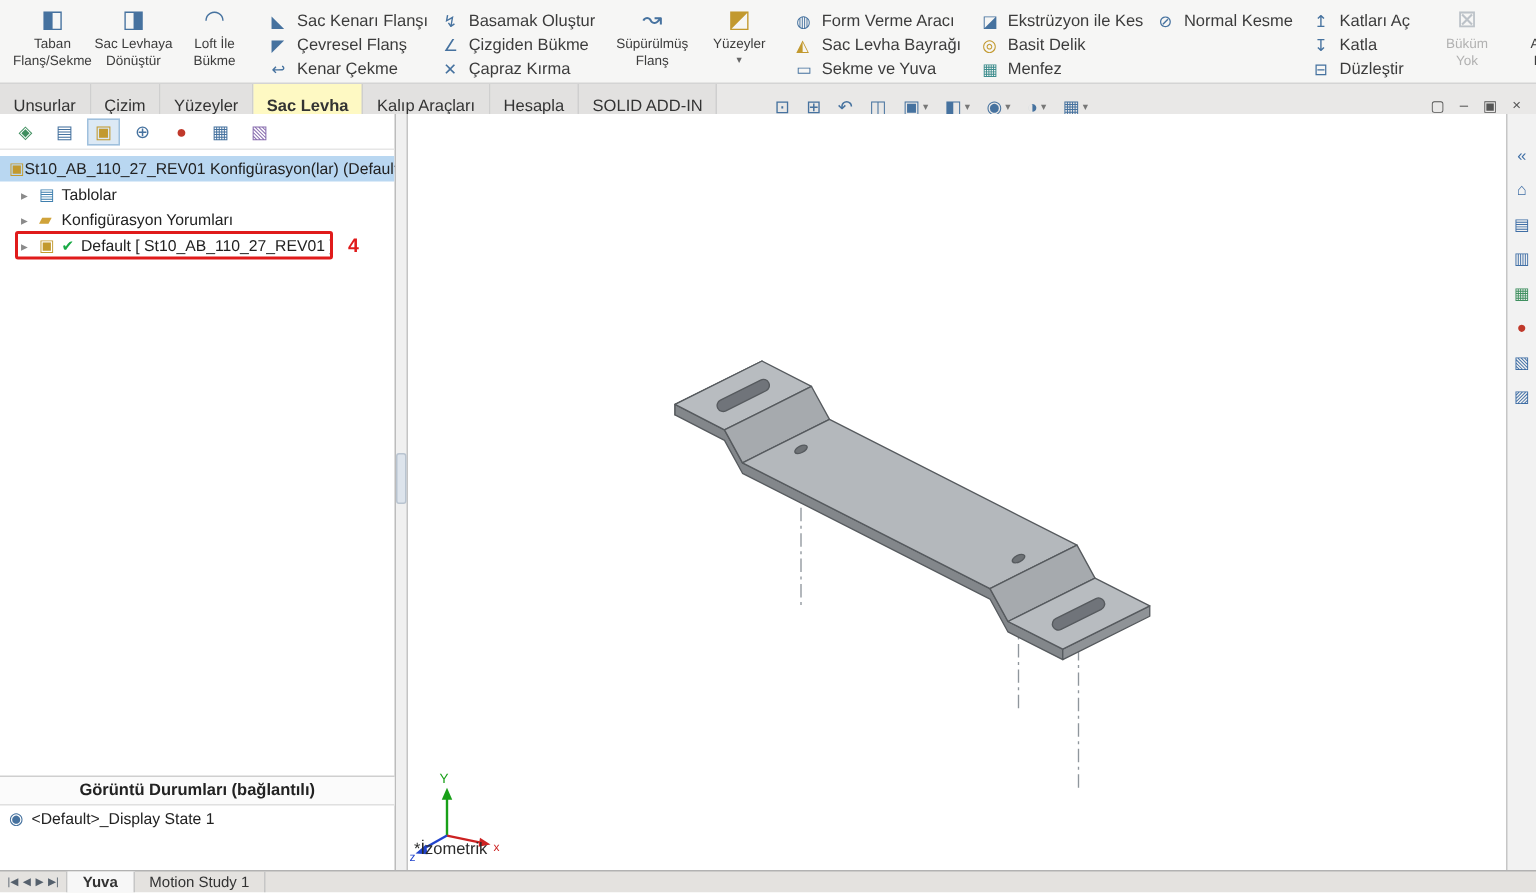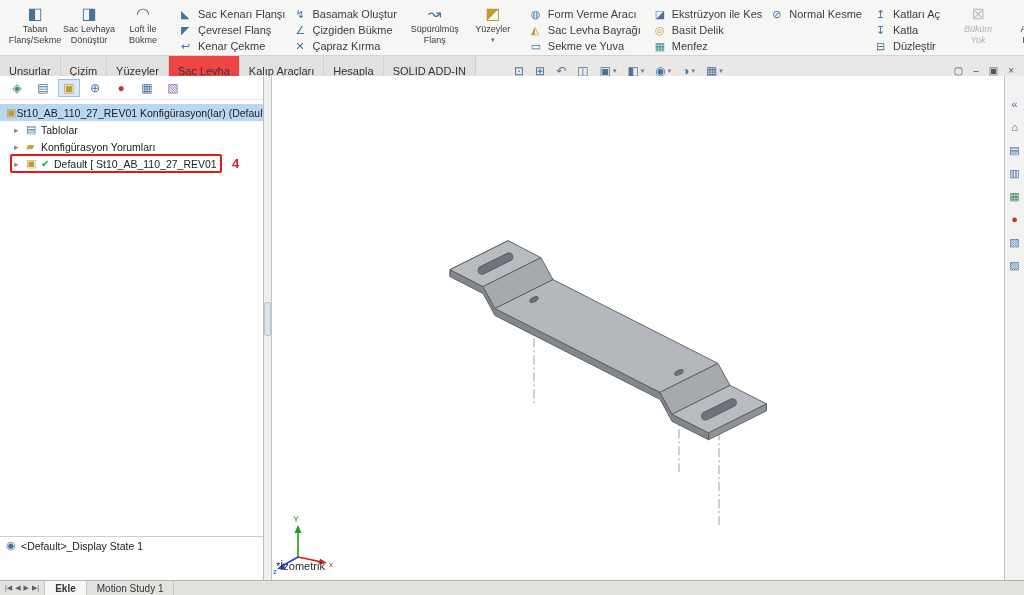--- a/index.html
+++ b/index.html
@@ -19,7 +19,7 @@
   .rb-small .rb-label { font-size:11px; color:#3c3c3c; margin-left:3px; white-space:nowrap; }
   .rb-drop { font-size:7px; color:#666; margin-top:1px; }
   .disabled .rb-icon { color:#bcc2c8 !important; }
-  .disabled .rb-label { color:#b2b2b2 !important;font-style:italic; }
+  .disabled .rb-label { color:#b2b2b2 !important; }
   .ic-gold { color:#c2992e !important; }
   .ic-teal { color:#3d8d8d !important; }
 

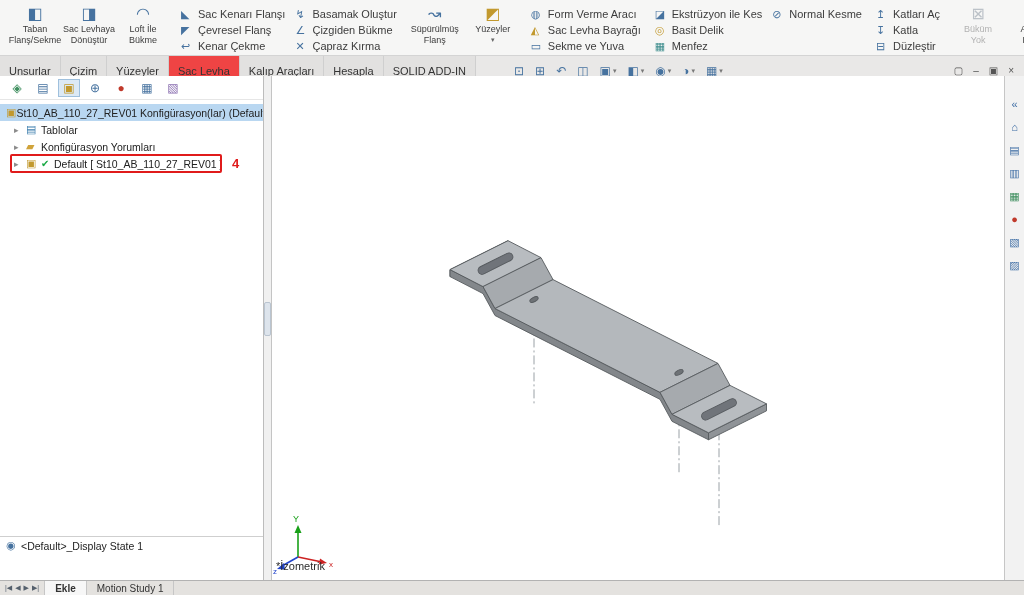--- a/index.html
+++ b/index.html
@@ -26,7 +26,7 @@
   
   .tabbar { height:30px; background:#e9e8e7; border-bottom:1px solid #c6c6c6; display:flex; align-items:stretch; }
   .doc-tab { padding:0 9px; display:flex; align-items:center; font-size:11px; color:#333; border-right:1px solid #cfcfcf; background:#e2e1e0; cursor:default; white-space:nowrap; }
-  .doc-tab.active { background:#ef4444; font-weight:normal; }
+  .doc-tab.active { background:#fef9c3; font-weight:bold; }
   .hud { display:flex; align-items:center; margin-left:38px; gap:11px; }
   .hud-item { display:flex; align-items:center; color:#46729f; font-size:12px; cursor:default; }
   .hud-item .dd { font-size:7px; color:#777; margin-left:2px; }

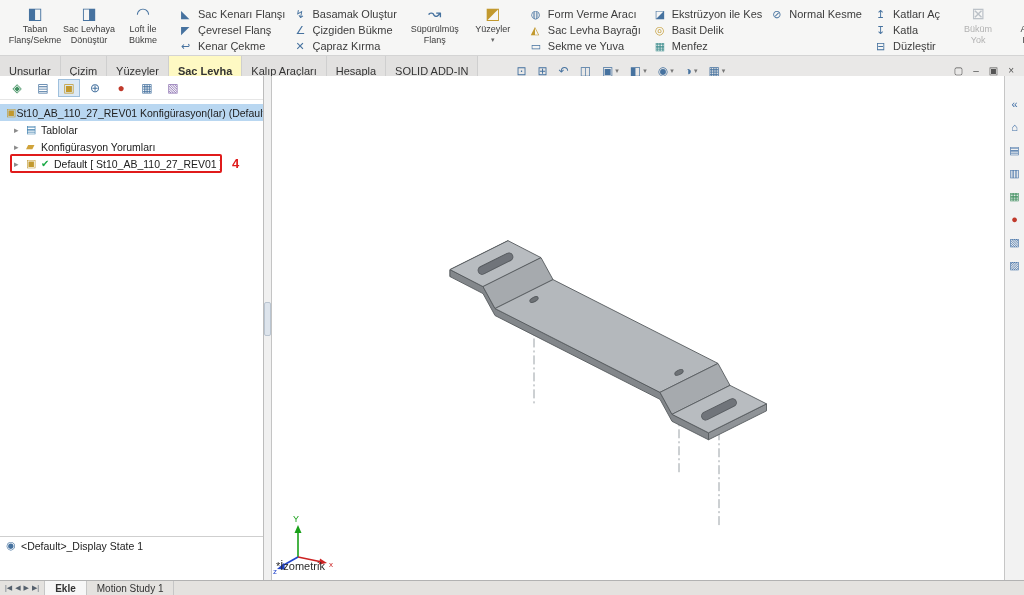--- a/index.html
+++ b/index.html
@@ -312,6 +312,7 @@
       </div>
 
       <div class="display-states">
+        <div class="panel-title">Görüntü Durumları (bağlantılı)</div>
         <div class="tree-row">
           <span class="t-icon blue">◉</span>
           <span class="t-label">&lt;Default&gt;_Display State 1</span>

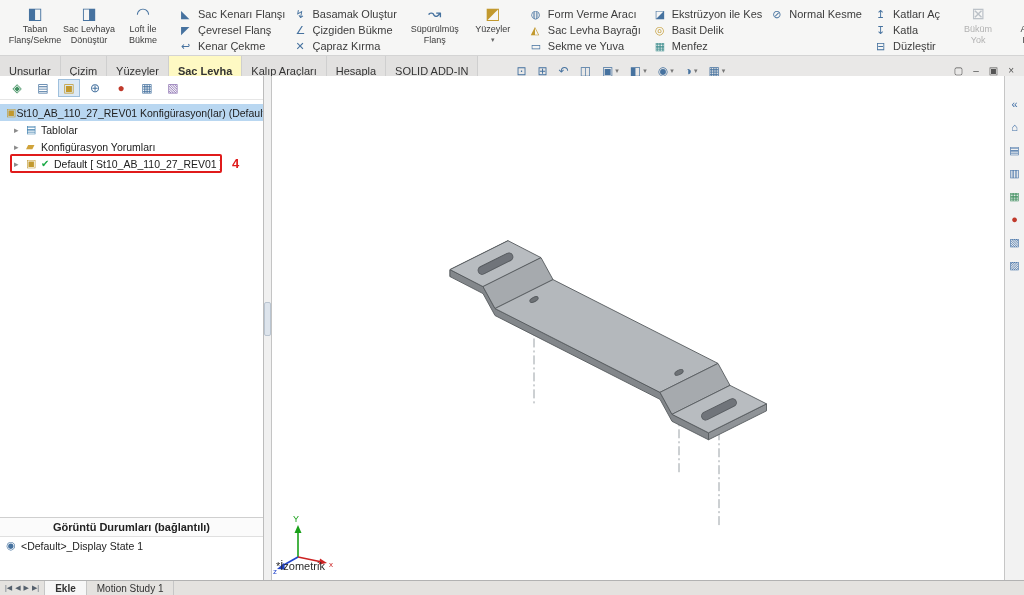--- a/index.html
+++ b/index.html
@@ -383,7 +383,7 @@
       <span>▶</span>
       <span>▶|</span>
     </div>
-    <div class="bb-tab active">Ekle</div>
+    <div class="bb-tab active">Yuva</div>
     <div class="bb-tab">Motion Study 1</div>
   </div>
 

